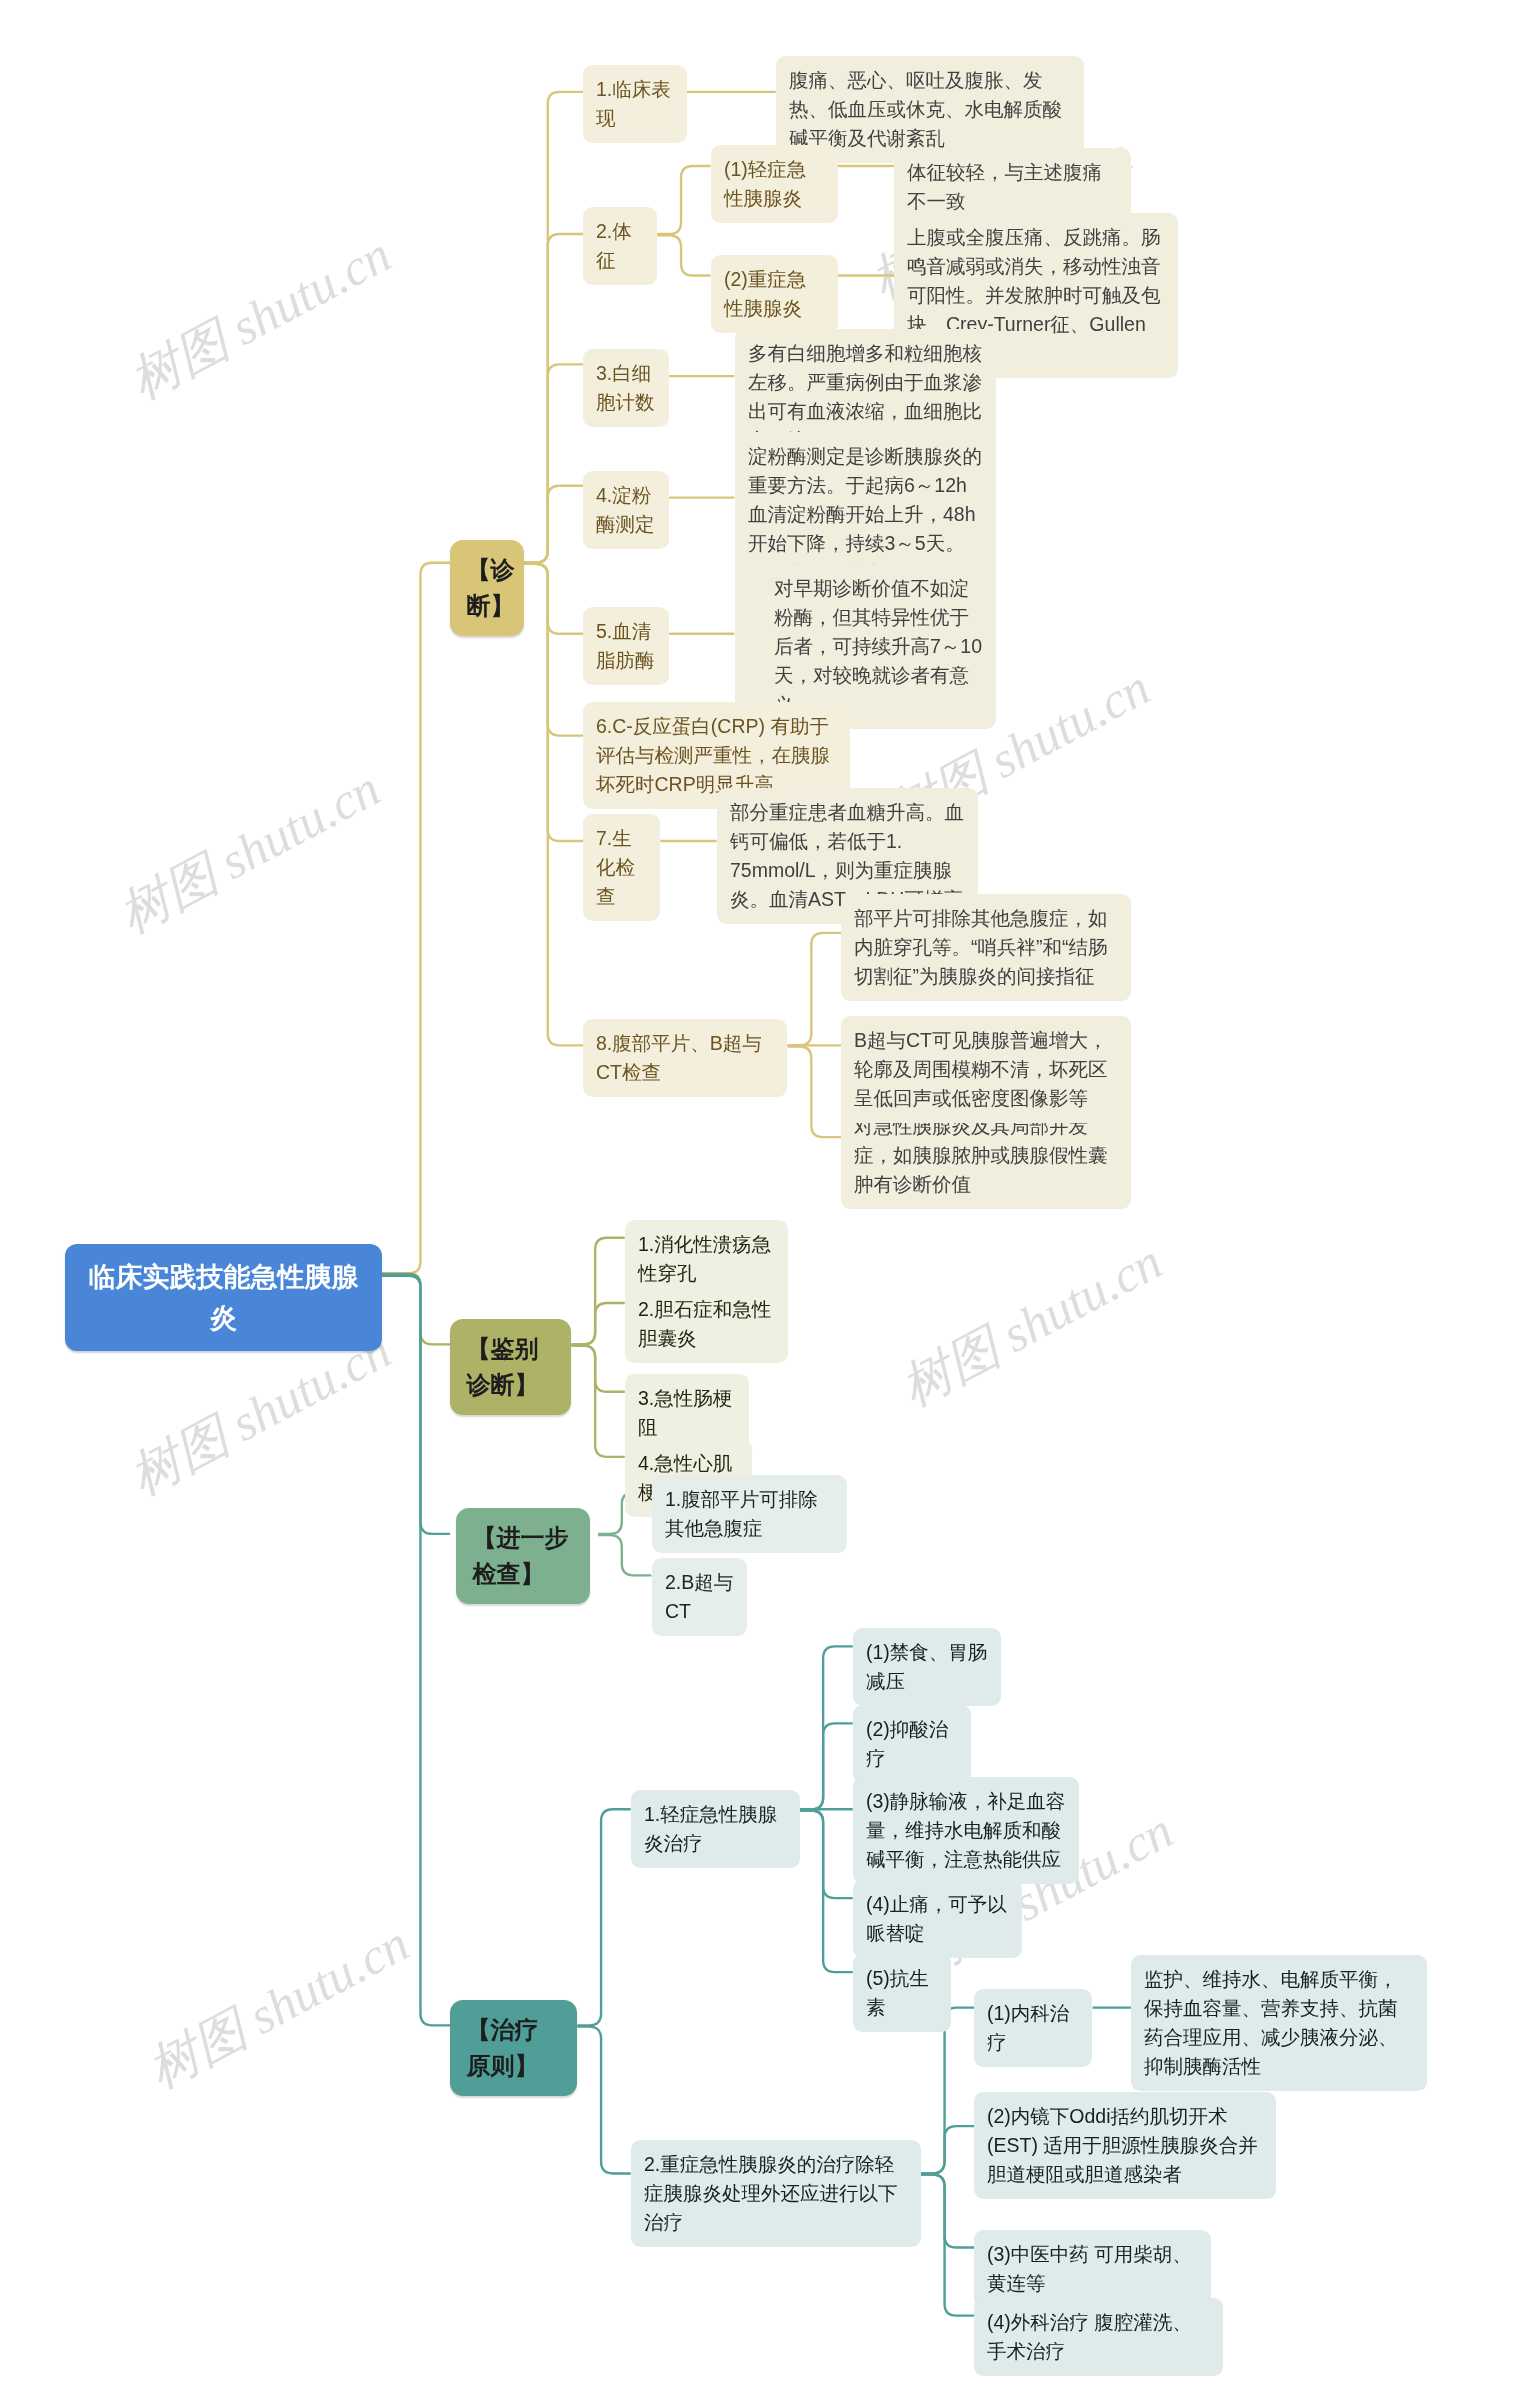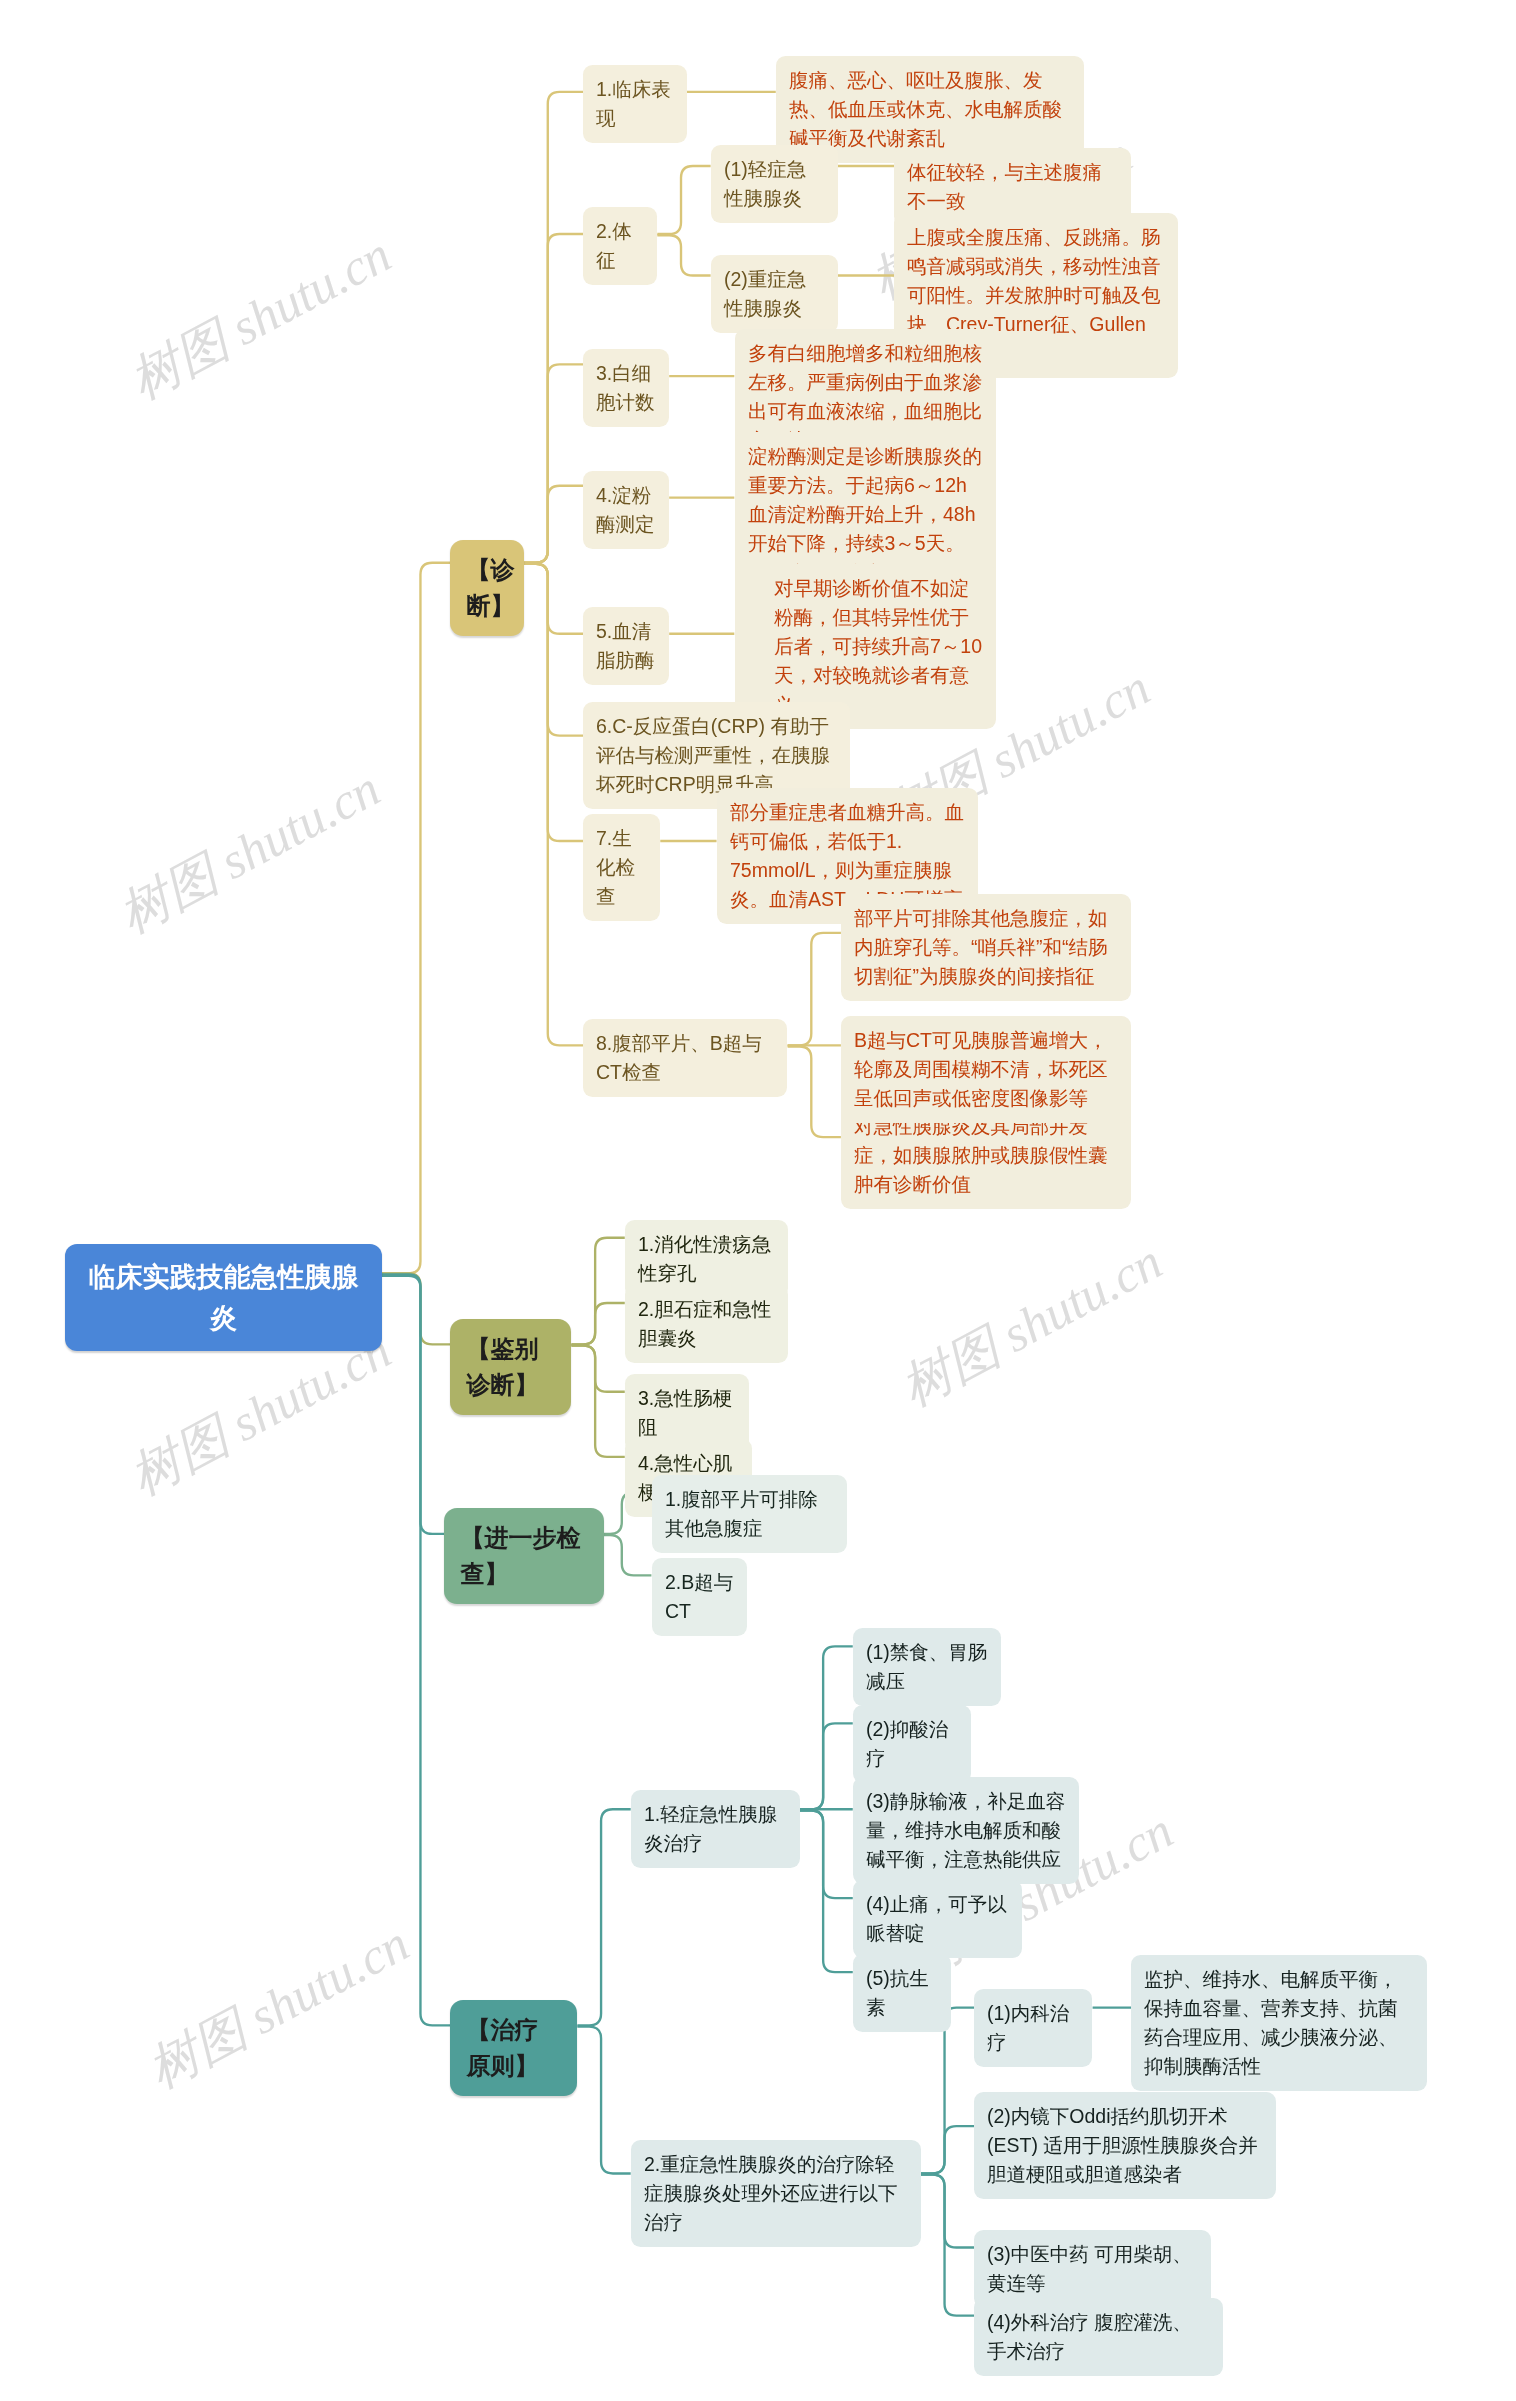--- a/index.html
+++ b/index.html
@@ -30,7 +30,7 @@
   
   .leaf{font-size:19.5px;border-radius:9.5px;padding:9.5px 13px;}
   .leaf.gold{background:#f4efdd;color:#6b5420;}
-  .leaf.gold2{background:#f2eedd;color:#c2410c;}
+  .leaf.gold2{background:#f2eedd;color:#404040;}
   .leaf.olive{background:#eff0e2;color:#20260f;}
   .leaf.green{background:#e6eeea;color:#17261f;}
   .leaf.teal{background:#dfeaea;color:#15211f;}

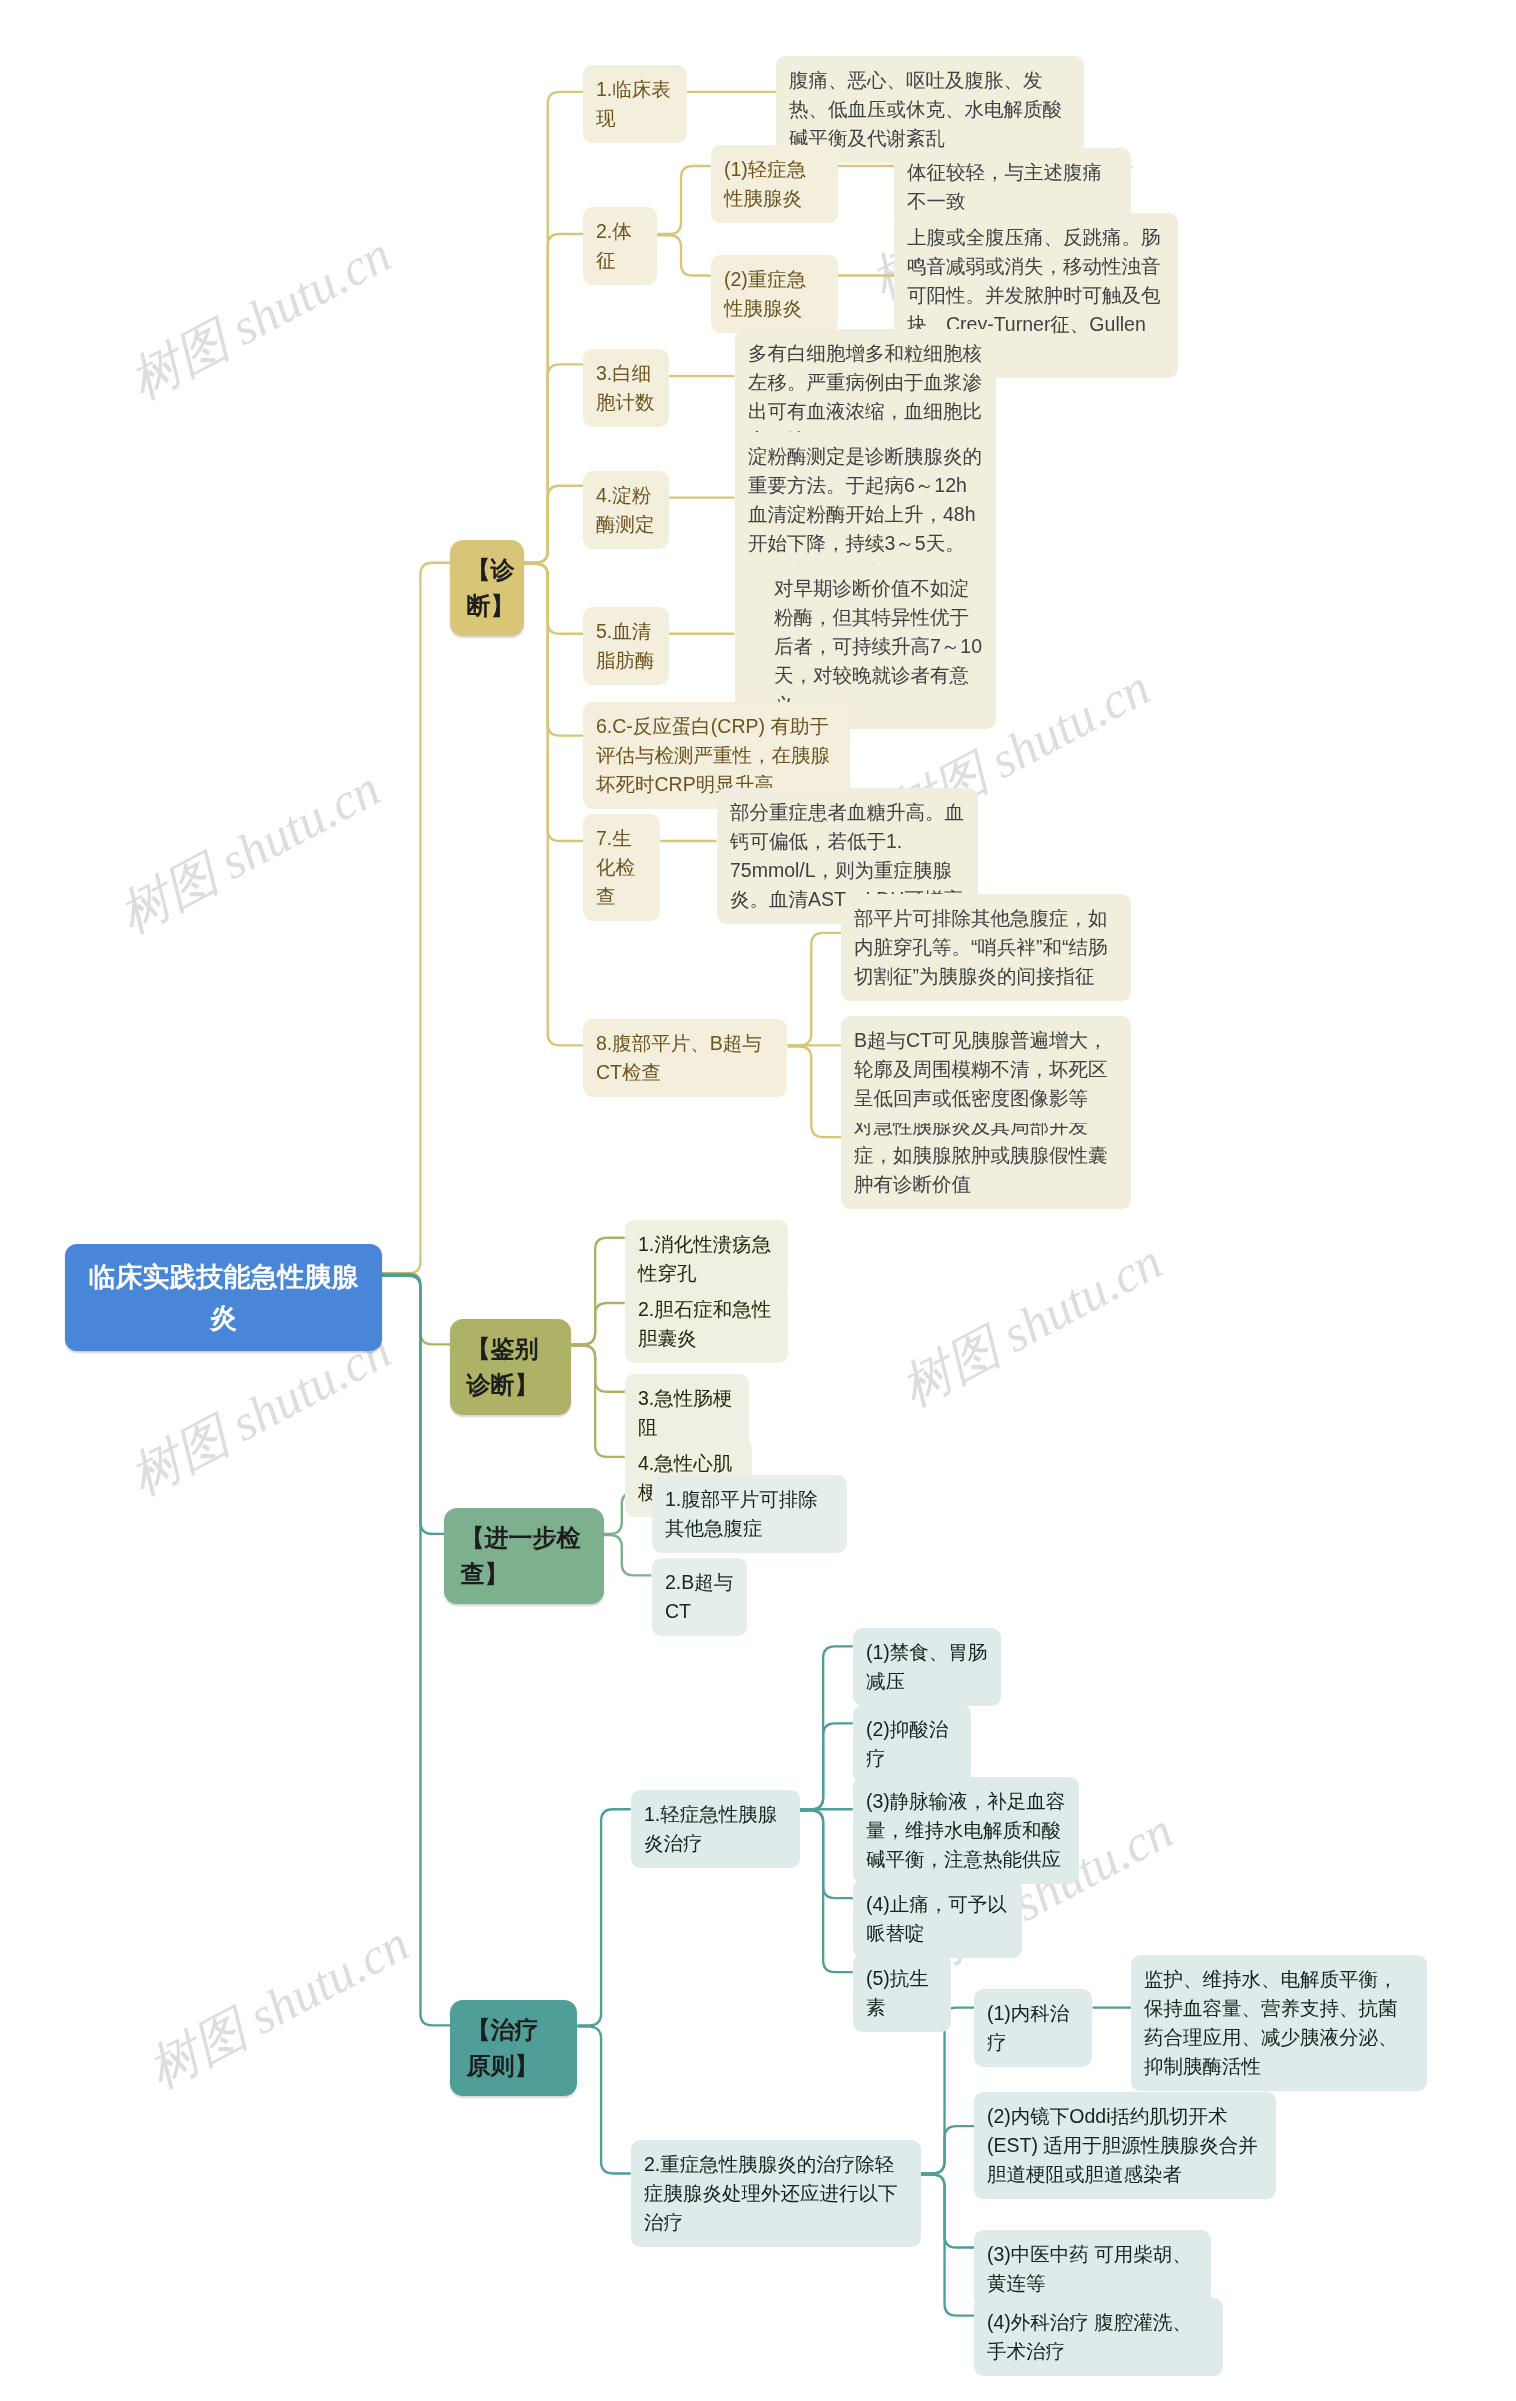--- a/index.html
+++ b/index.html
@@ -182,7 +182,7 @@
   <div class="node leaf olive" style="left:625px;top:1439px;width:127px;">
     <span>4.急性心肌梗死</span></div>
 
-  <div class="node l1 green" style="left:444px;top:1508px;width:160px;">
+  <div class="node l1 green" style="left:456px;top:1508px;width:134px;">
     <span>【进一步检查】</span>
   </div>
   <div class="node leaf green" style="left:652px;top:1475px;width:195px;">

